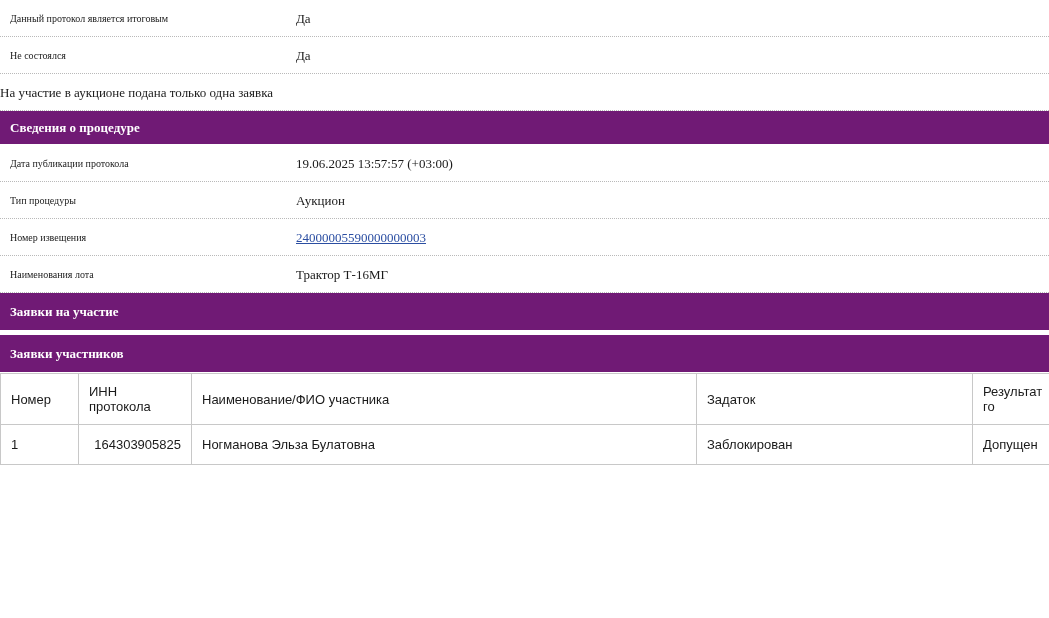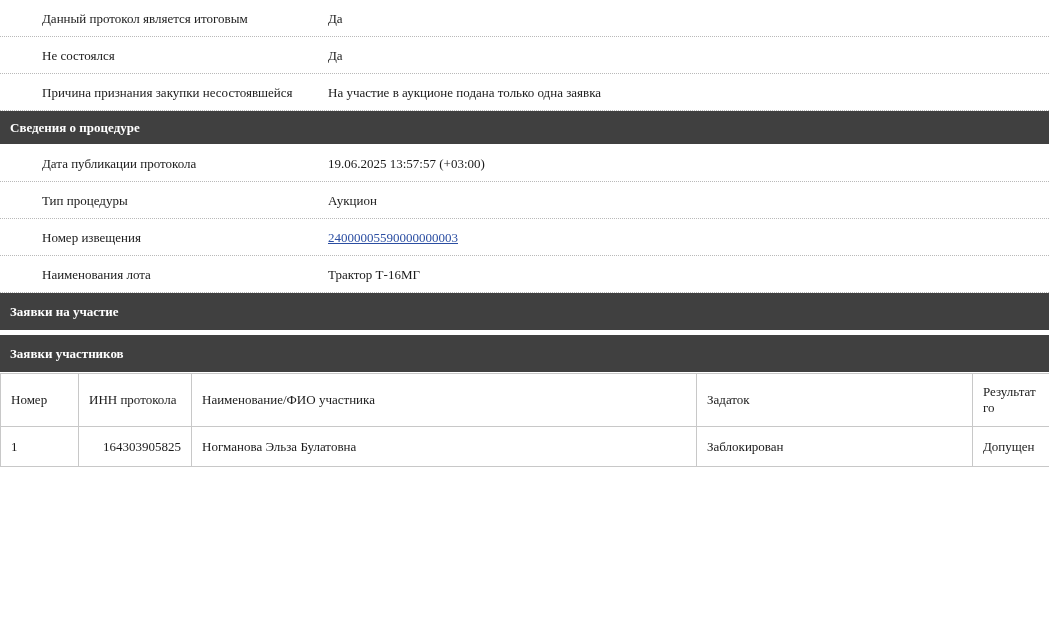--- a/index.html
+++ b/index.html
@@ -32,10 +32,9 @@
     width: 296px;
     padding: 11px 8px 10px 10px;
     box-sizing: border-box;
-    font-size: 13px;
+    font-size: 10px;
     line-height: 15px;
     color: #1a1a1a;
-    margin-left: 32px;
   }
   .info-row .value {
     flex: 1;

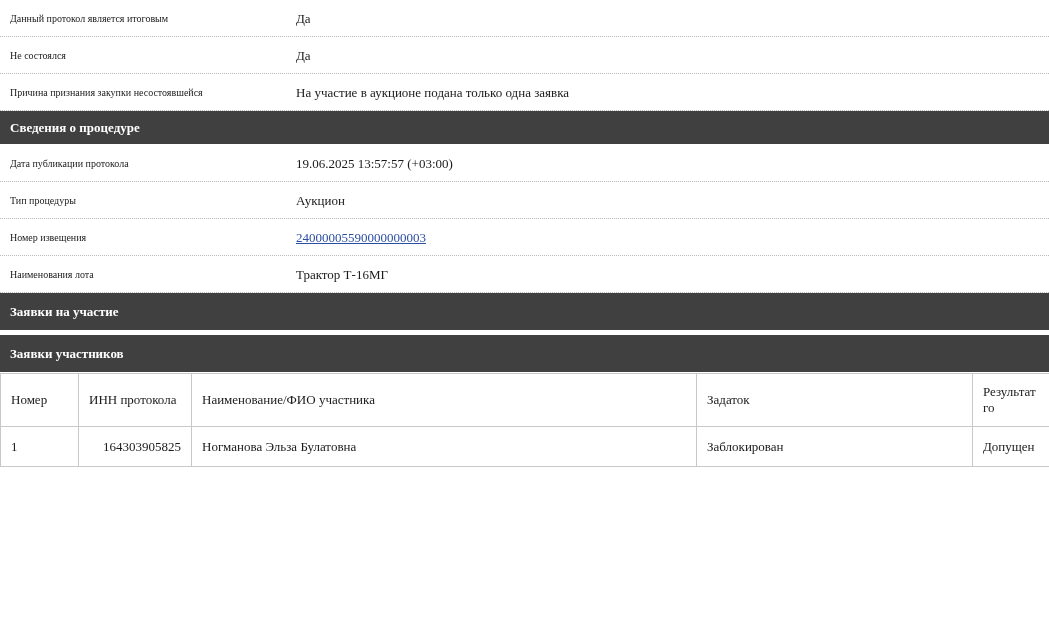--- a/index.html
+++ b/index.html
@@ -115,7 +115,6 @@
   </div>
 
   <div class="info-row">
-    <div class="label">Причина признания закупки несостоявшейся</div>
     <div class="value">На участие в аукционе подана только одна заявка</div>
   </div>
 

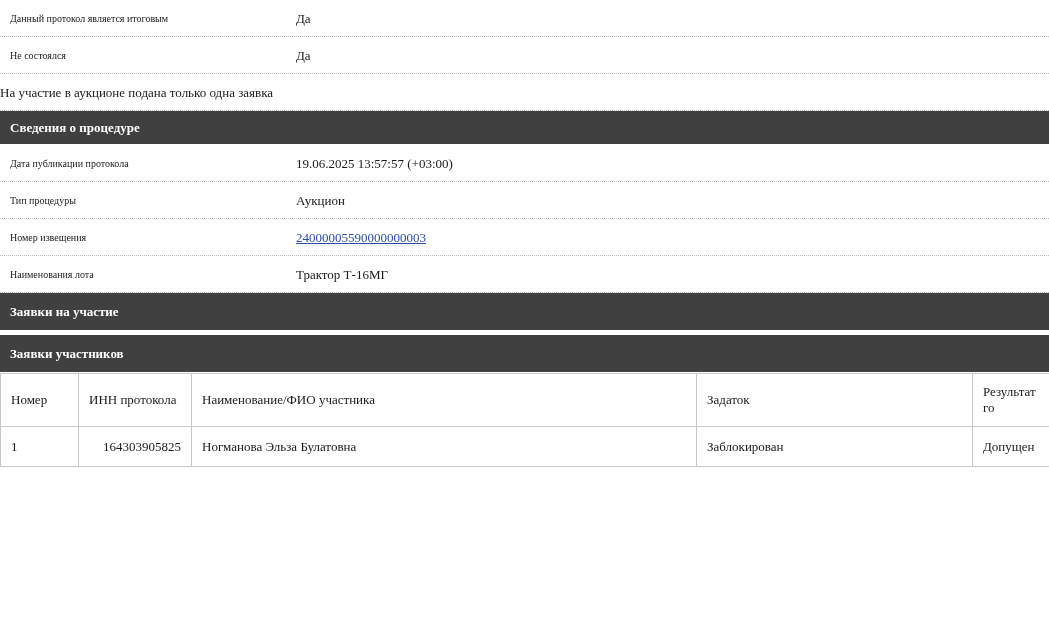--- a/index.html
+++ b/index.html
@@ -51,7 +51,7 @@
 
   
   .section-bar {
-    background: #404040;
+    background: #701a75;
     color: #ffffff;
     font-weight: bold;
     font-size: 13px;

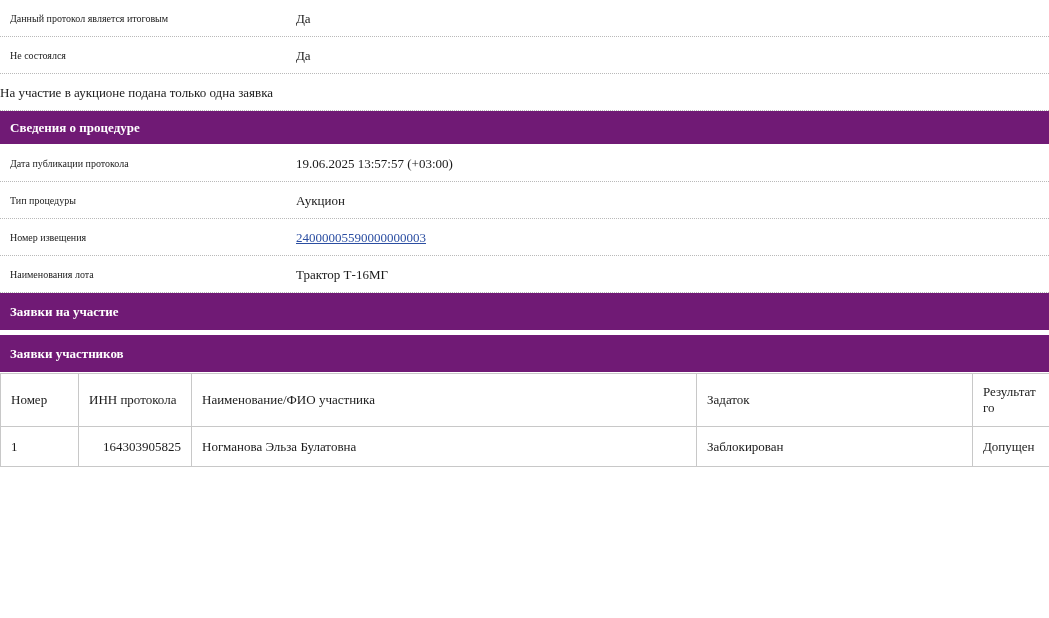--- a/index.html
+++ b/index.html
@@ -72,7 +72,7 @@
     width: 1049px;
     border-collapse: collapse;
     table-layout: fixed;
-    font-family: Liberation Serif, serif;
+    font-family: Liberation Sans, sans-serif;
   }
   .tbl th, .tbl td {
     border: 1px solid #c8c8c8;

